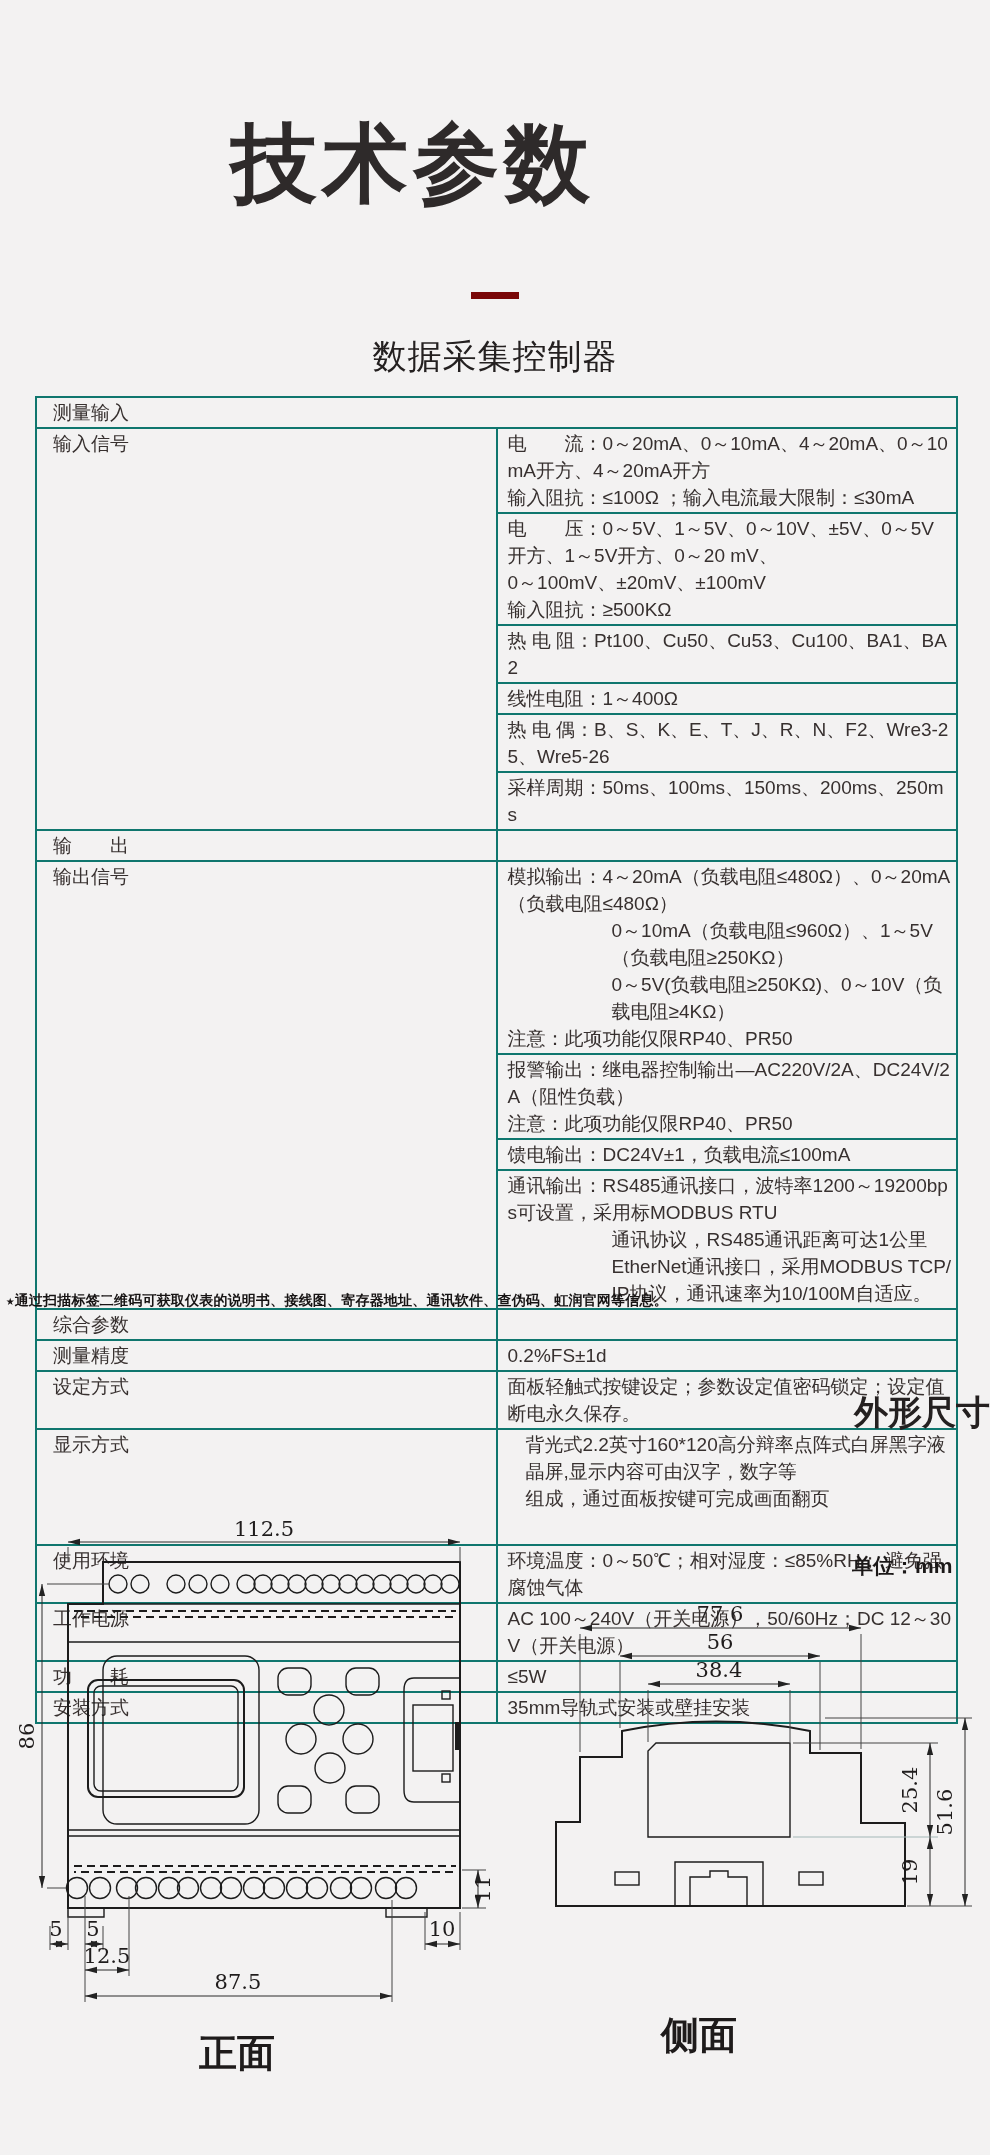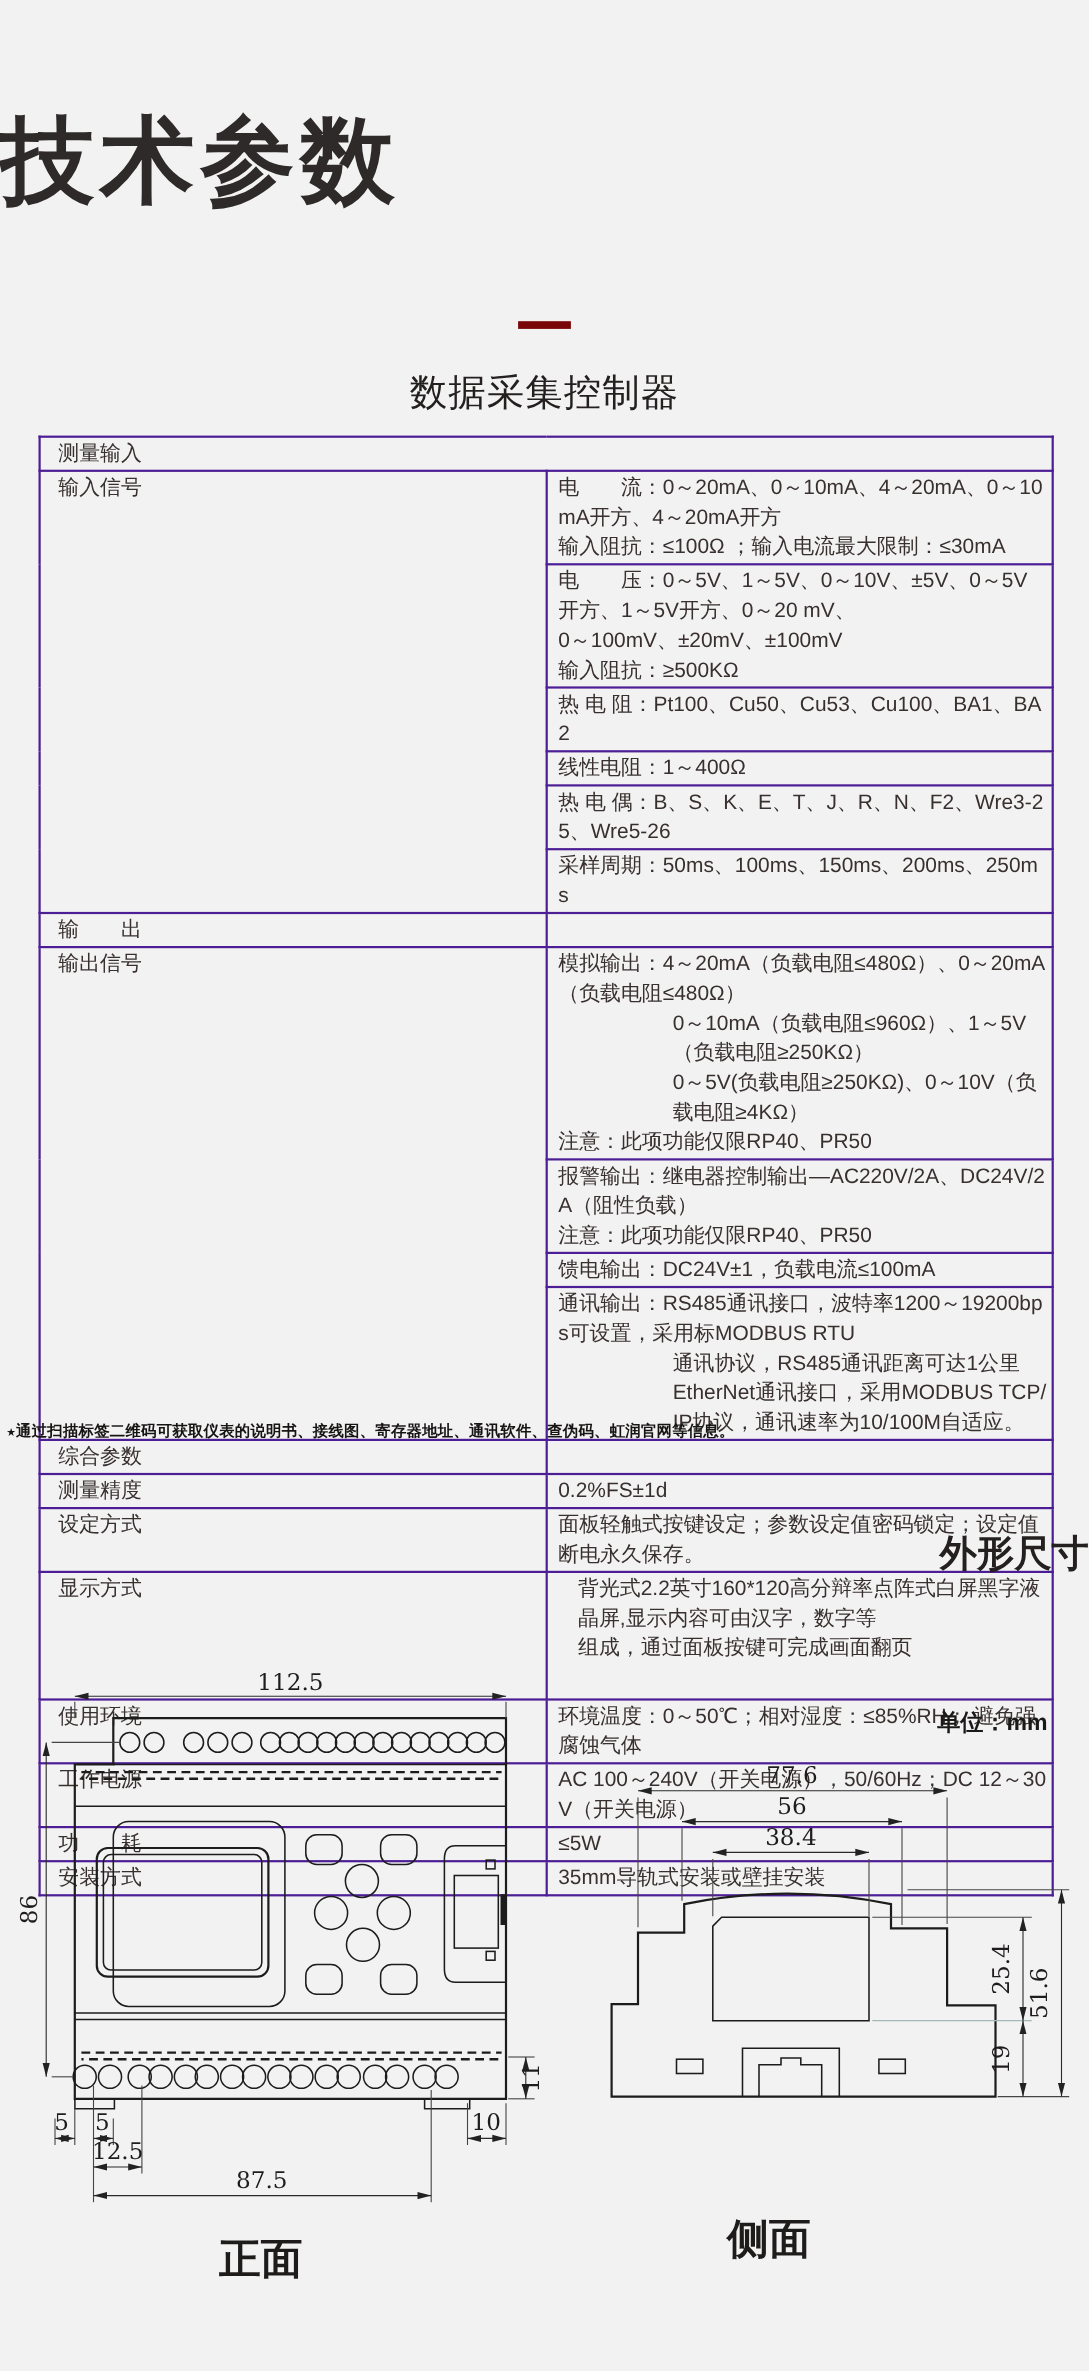--- a/index.html
+++ b/index.html
@@ -11,7 +11,7 @@
   }
   .abs{position:absolute;}
   .hero-title{
-    top:88px;left:0;width:826px;
+    top:106px;left:0;width:826px;text-align:center;
     font-size:86px;font-weight:900;letter-spacing:5px;color:#2e2a2a;
   }
   .red-dash{top:292px;left:471px;width:48px;height:7px;}

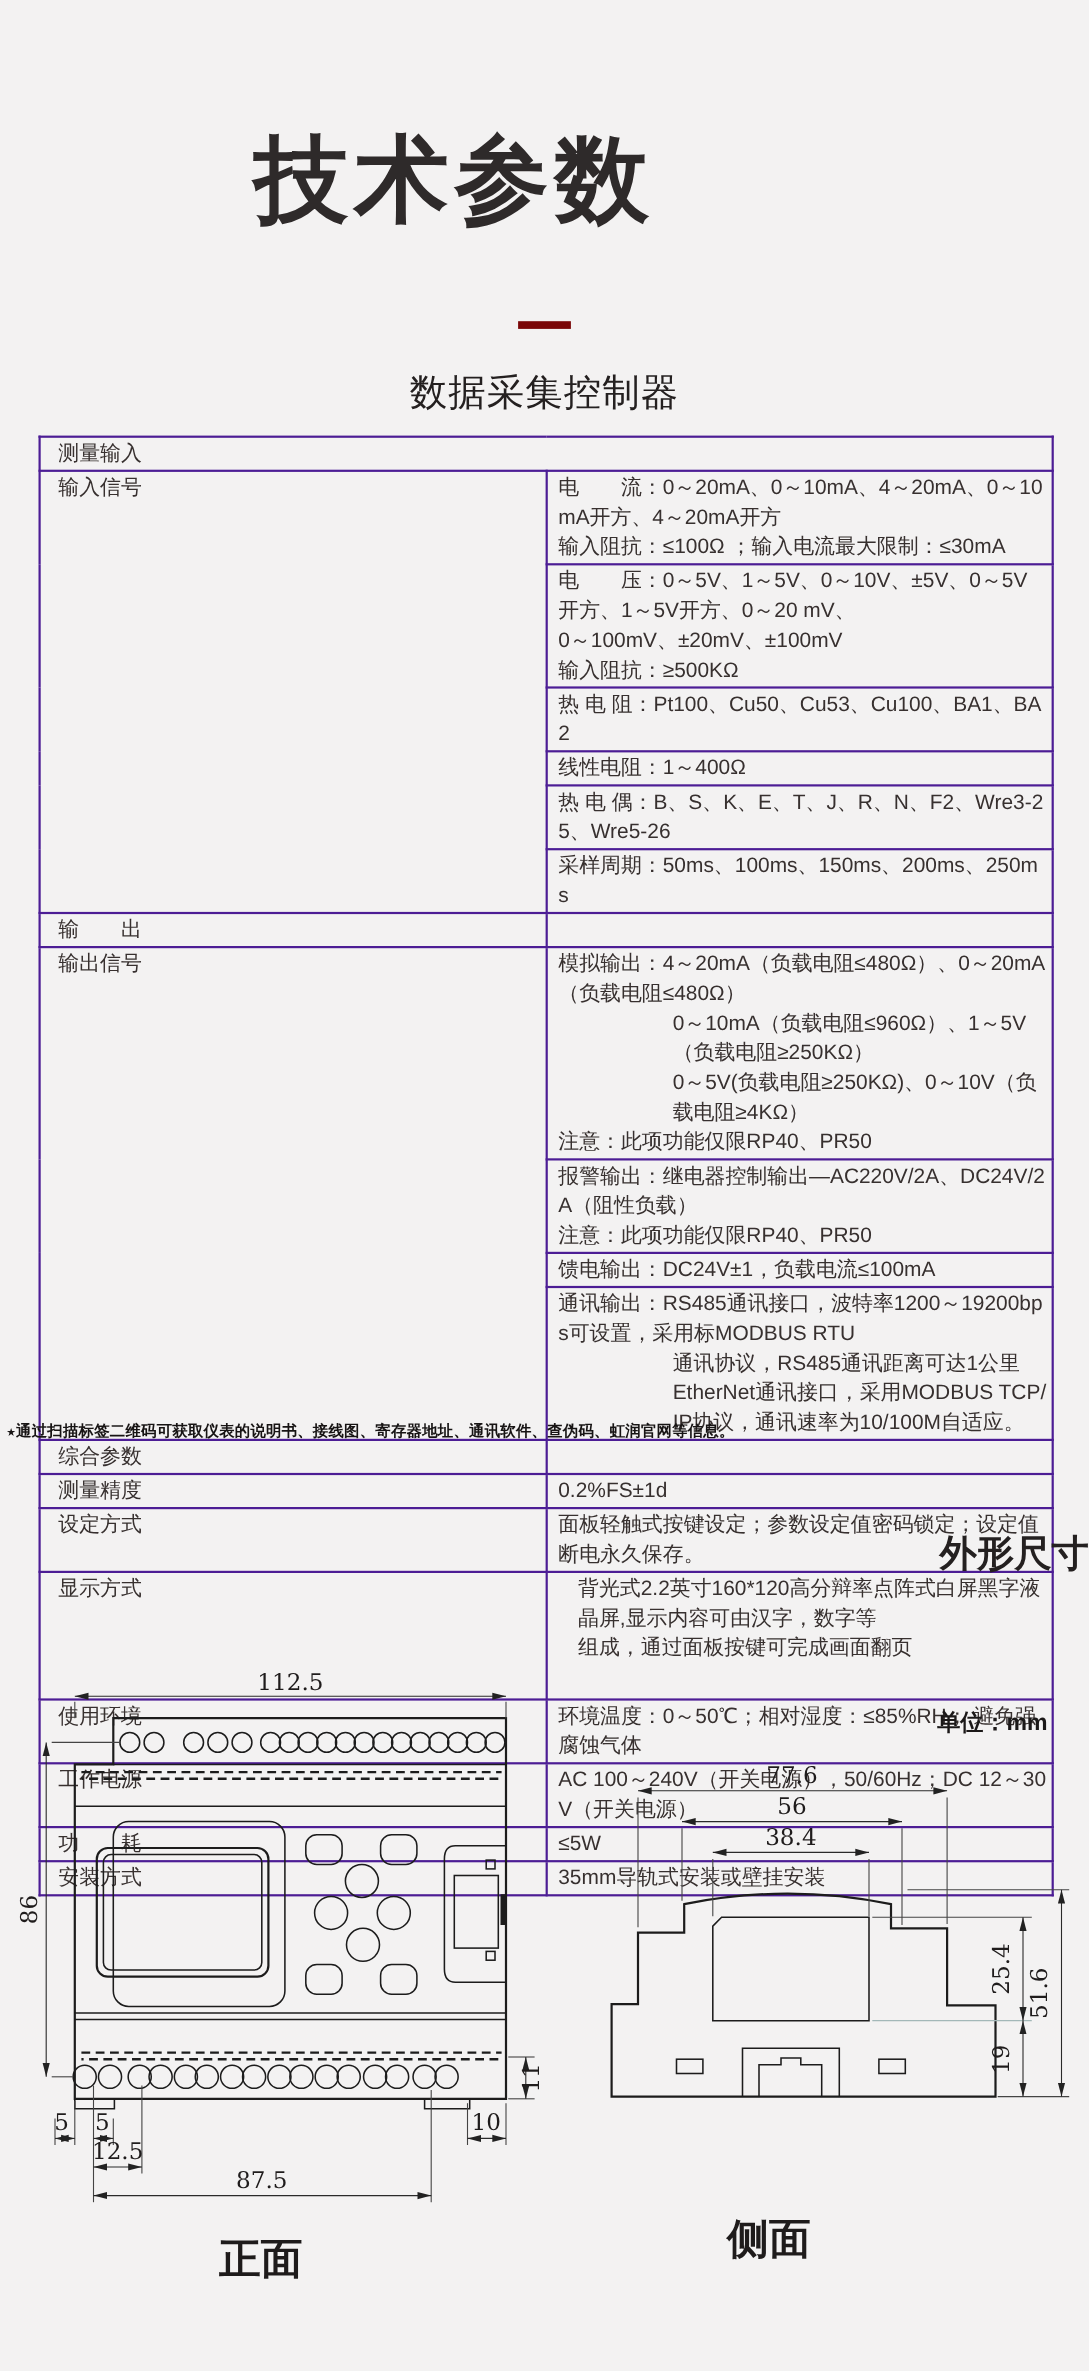--- a/index.html
+++ b/index.html
@@ -24,7 +24,7 @@
     border-collapse:collapse;table-layout:fixed;
   }
   table.spec td{
-    border:2px solid #4c1d95;
+    border:2px solid #0f766e;
     font-size:19px;line-height:27px;color:#37302f;
     vertical-align:top;word-break:break-all;
   }

